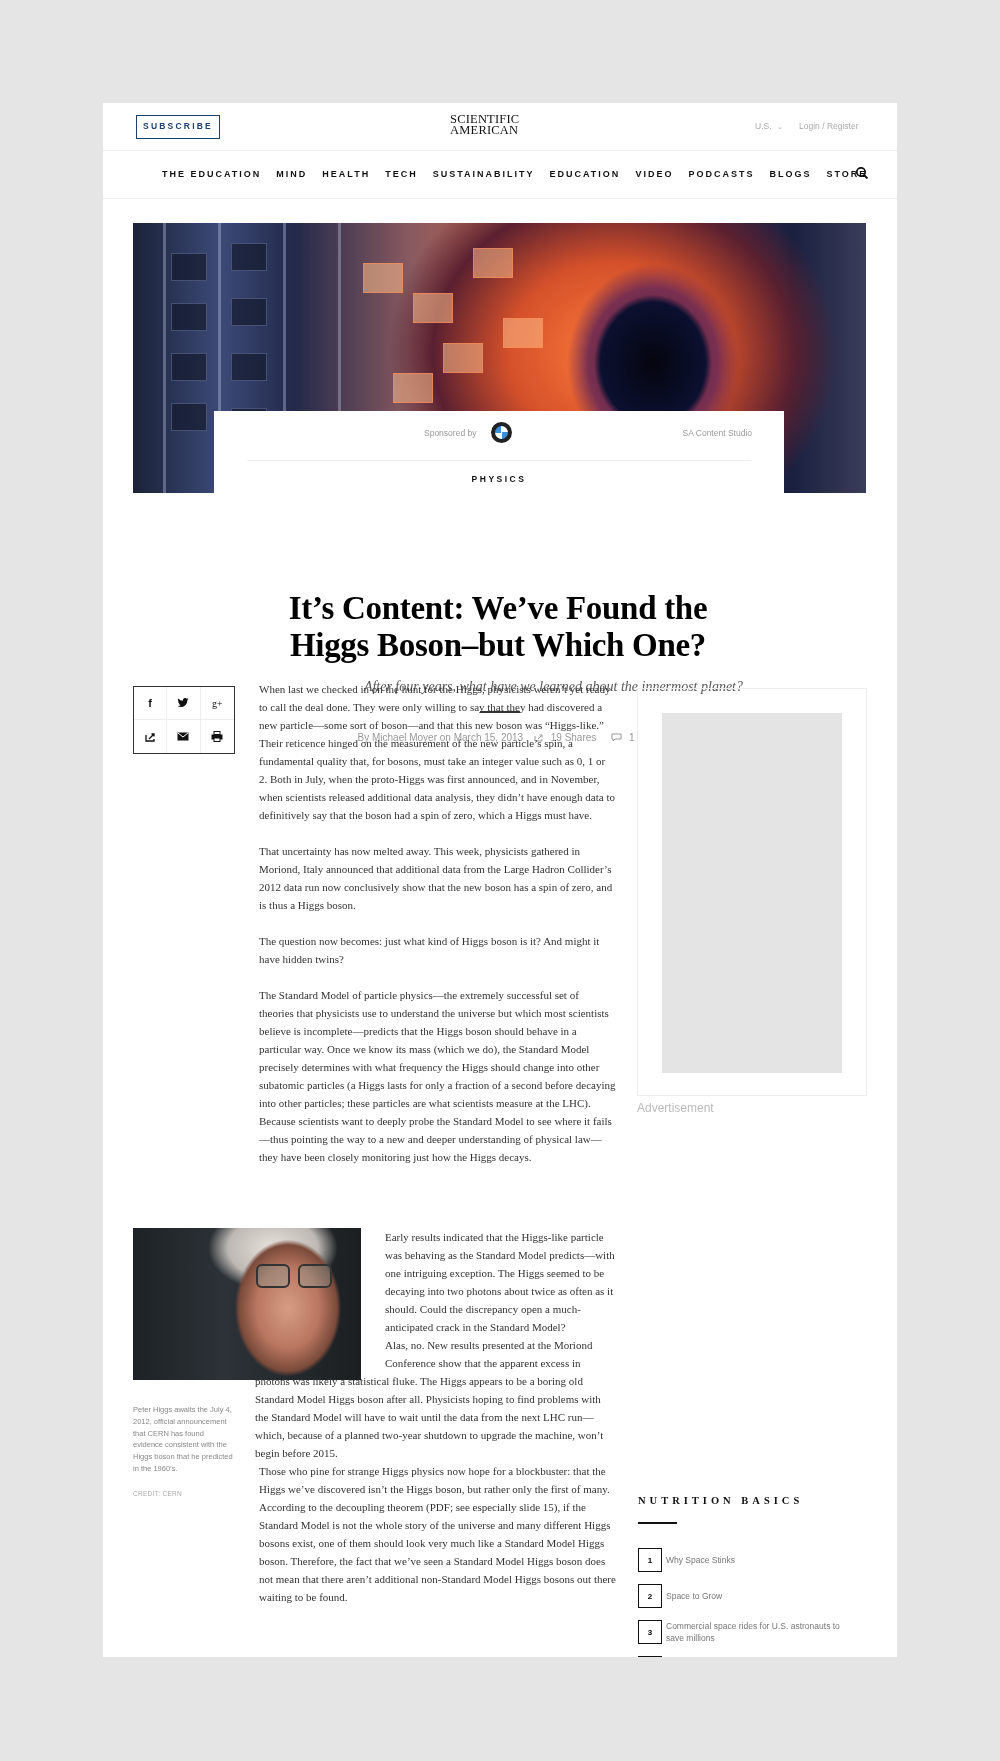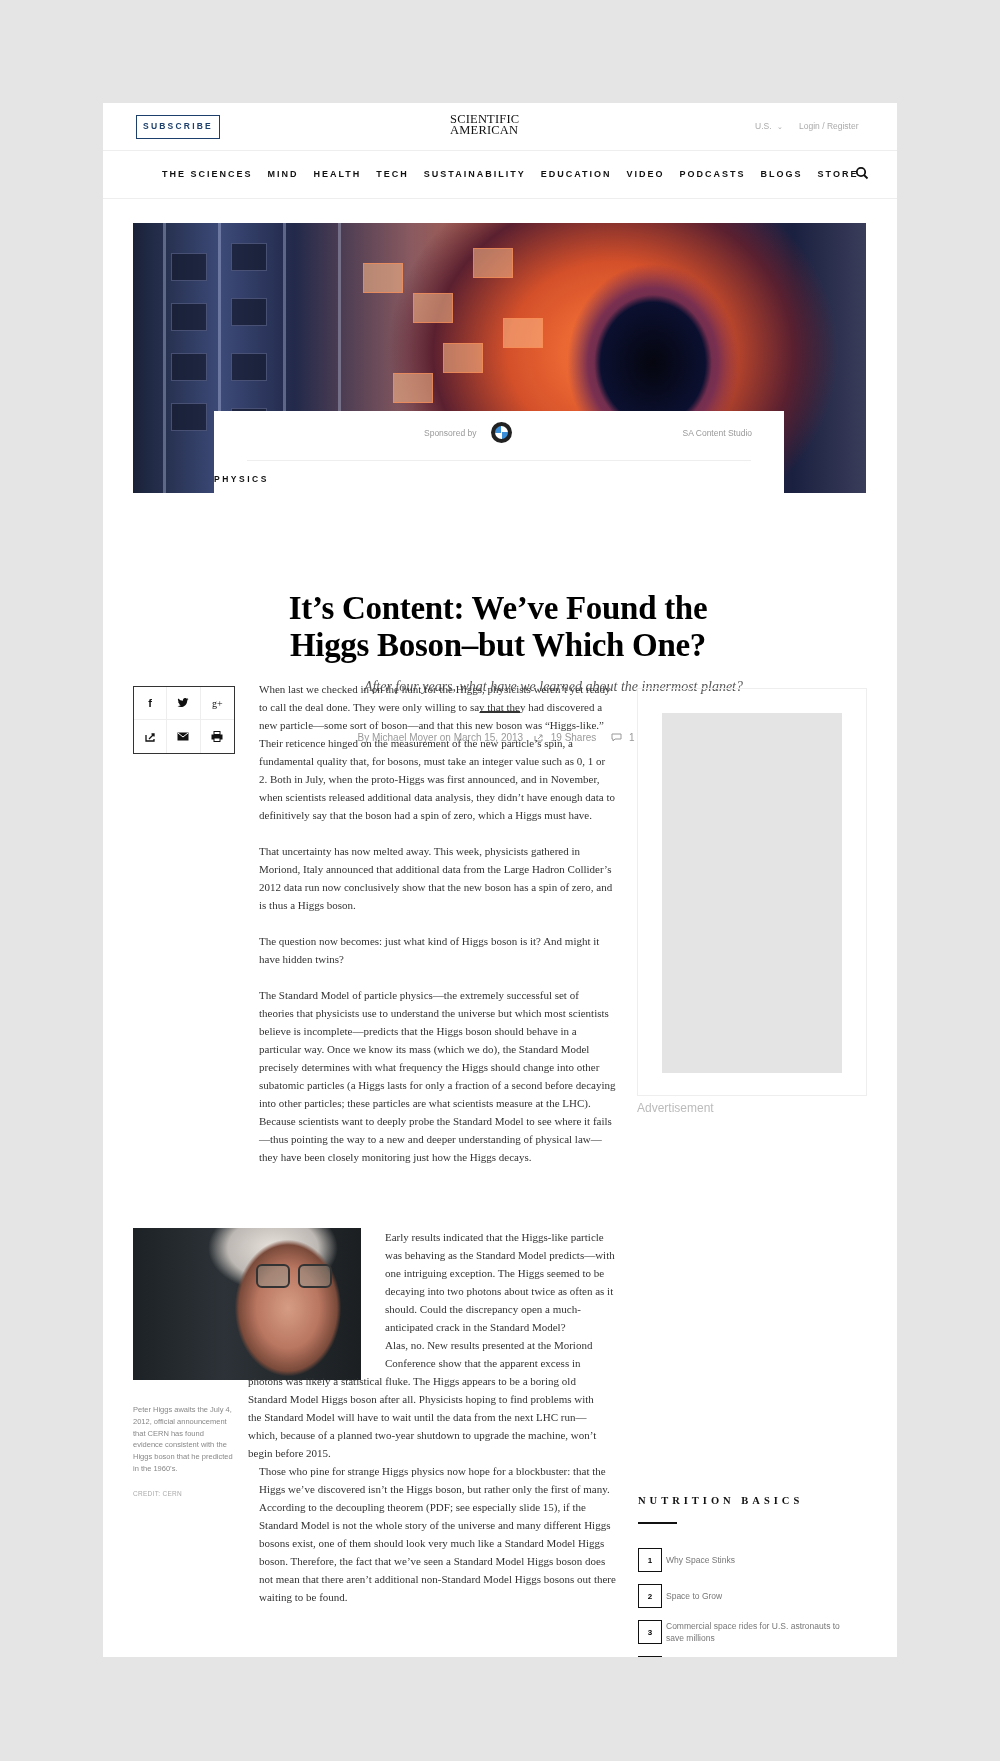--- a/index.html
+++ b/index.html
@@ -98,7 +98,7 @@
 
   <div class="nav">
     <div class="nav-items">
-      <span class="nav-item">THE SCIENCES</span>
+      <span class="nav-item">THE EDUCATION</span>
       <span class="nav-item">MIND</span>
       <span class="nav-item">HEALTH</span>
       <span class="nav-item">TECH</span>

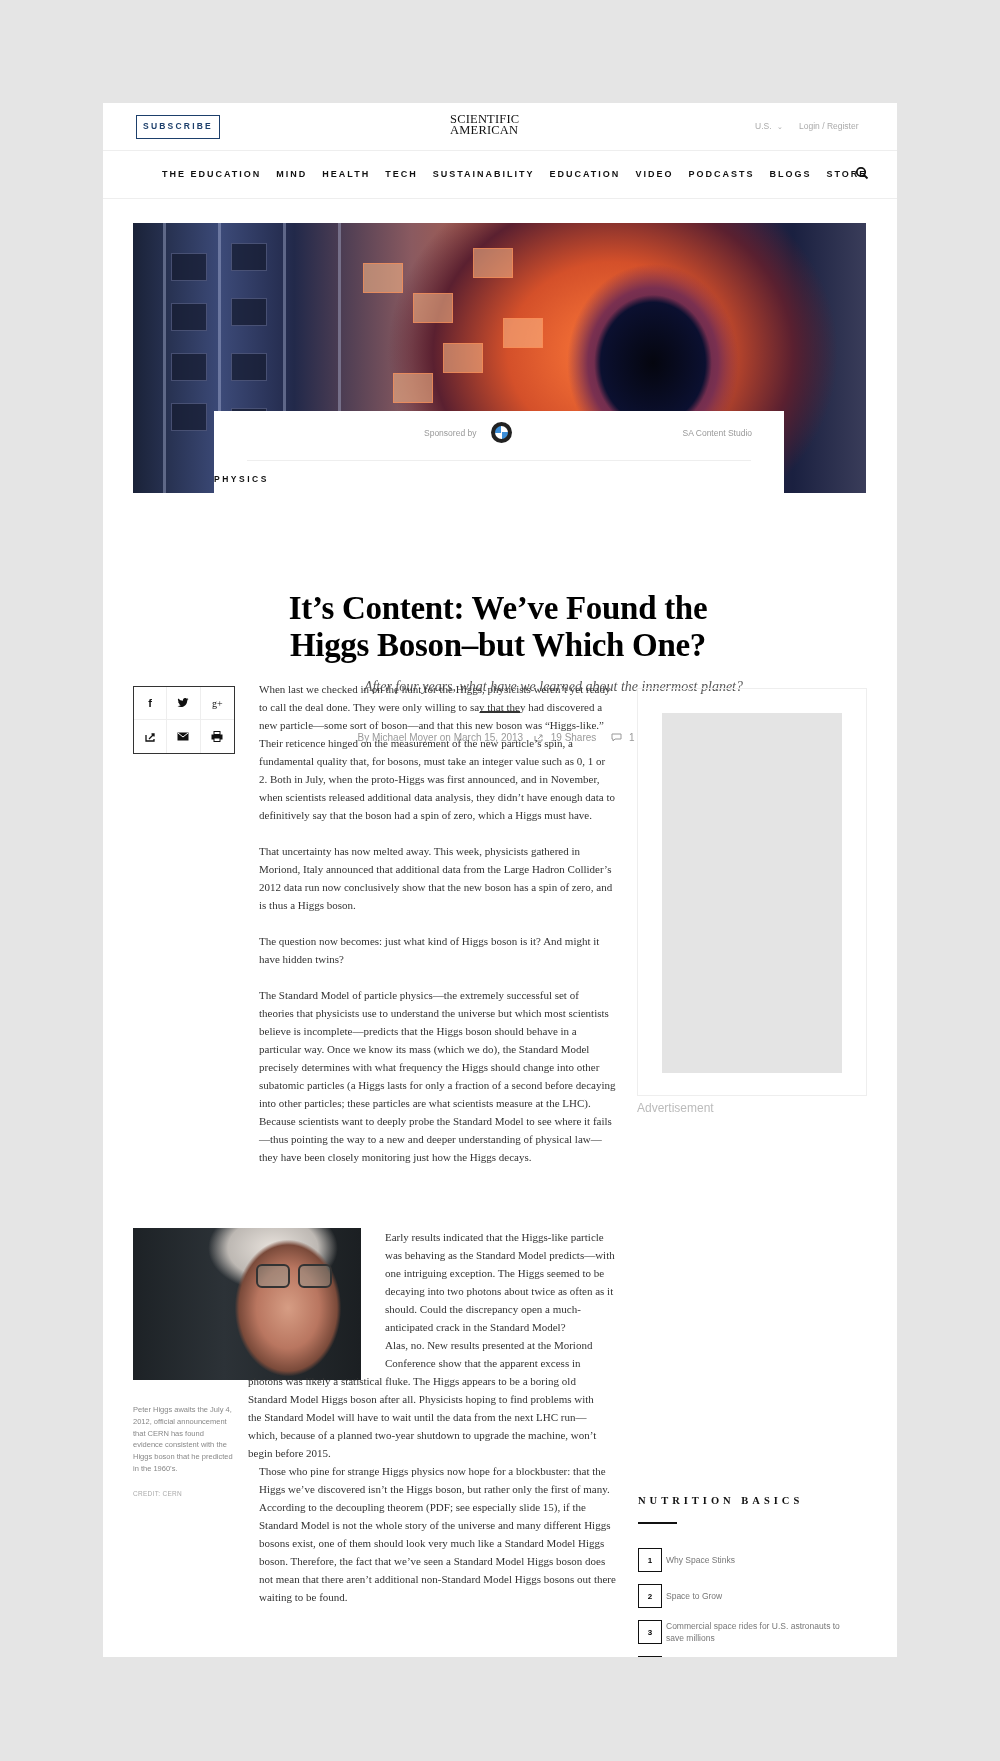--- a/index.html
+++ b/index.html
@@ -39,7 +39,7 @@
     background: conic-gradient(#fff 0 90deg, #3b8ed8 90deg 180deg, #fff 180deg 270deg, #3b8ed8 270deg 360deg); }
   .studio { position: absolute; right: 32px; top: 17px; font-size: 8.5px; color: #999; text-align: center; }
   .card-rule { position: absolute; left: 33px; right: 33px; top: 49px; height: 1px; background: #eee; }
-  .kicker { position: absolute; left: 0; width: 570px; top: 63px; font-size: 8.5px; font-weight: bold; letter-spacing: 2.5px; color: #111; }
+  .kicker { position: absolute; left: 0; width: 570px; top: 63px; text-align: center; font-size: 8.5px; font-weight: bold; letter-spacing: 2.5px; color: #111; }
 
   .headline { position: absolute; left: 150px; width: 490px; top: 487px; text-align: center; font-family: "Liberation Serif", serif; font-weight: bold; font-size: 33px; line-height: 37px; color: #000; letter-spacing: -0.3px; }
   .dek { position: absolute; left: 150px; width: 490px; top: 576px; text-align: right; font-family: "Liberation Serif", serif; font-style: italic; font-size: 14px; color: #555; }

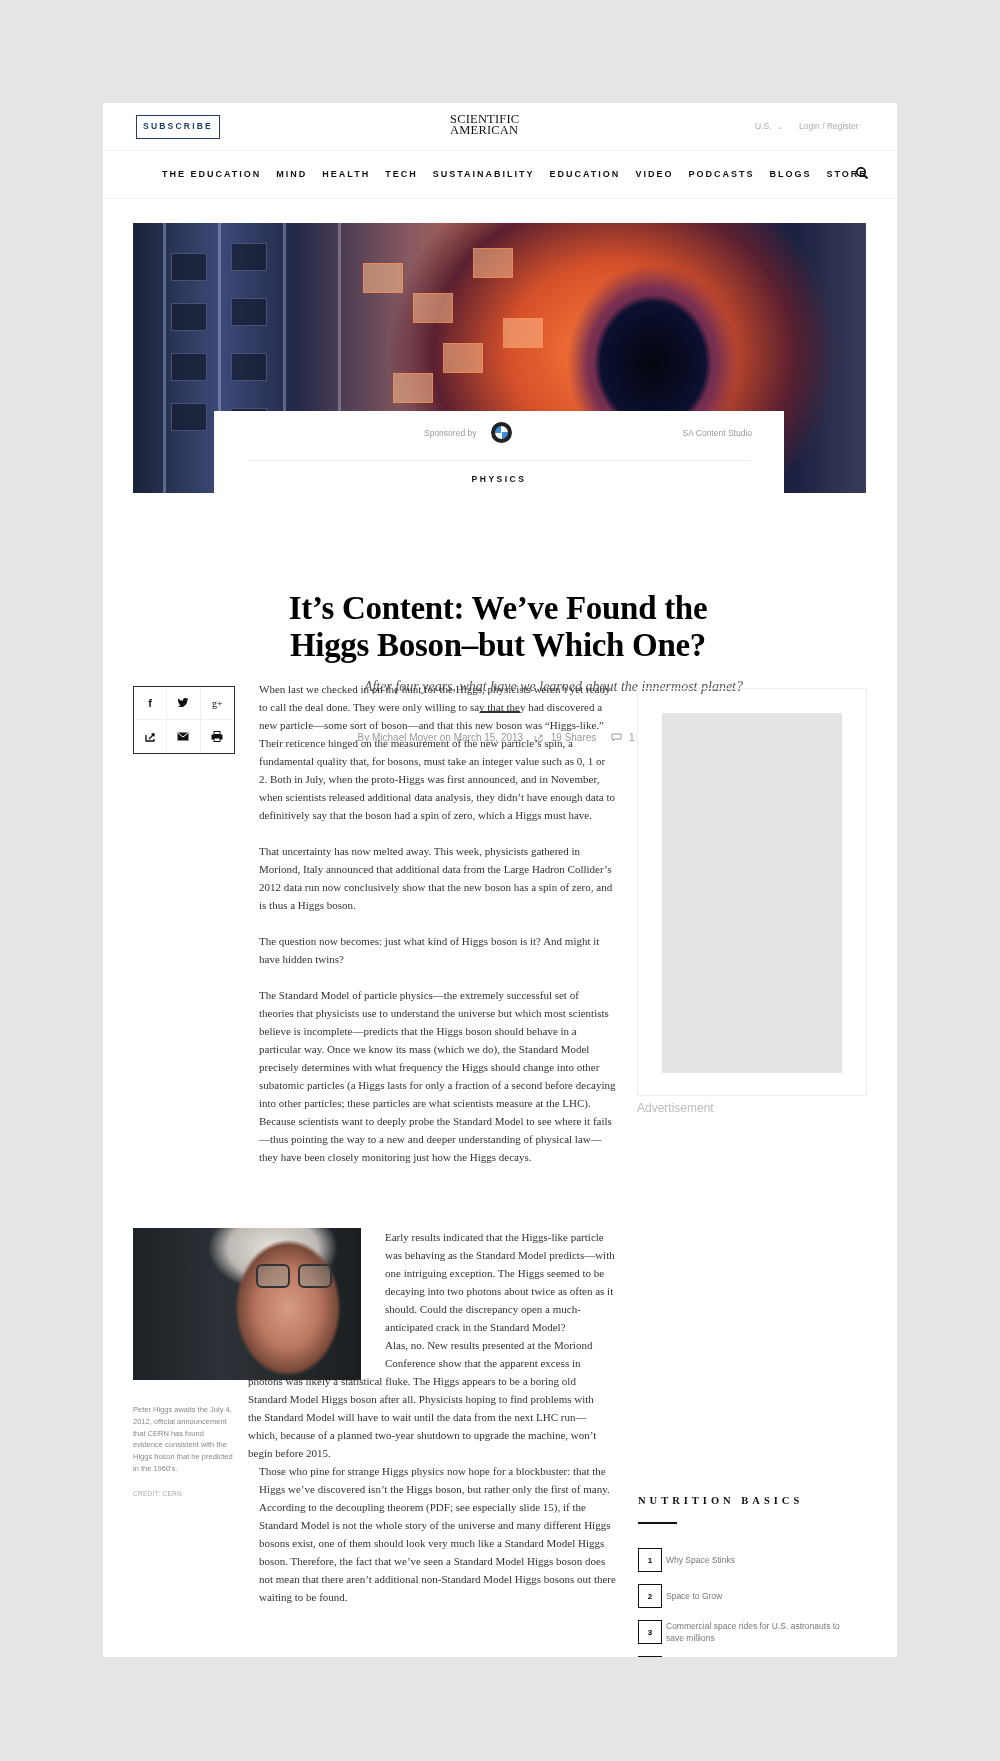--- a/index.html
+++ b/index.html
@@ -212,7 +212,7 @@
 
   <div class="p-wrap" style="left:282px;width:231px;top:1125px;">Early results indicated that the Higgs-like particle was behaving as the Standard Model predicts—with one intriguing exception. The Higgs seemed to be decaying into two photons about twice as often as it should. Could the discrepancy open a much-anticipated crack in the Standard Model?</div>
   <div class="p-wrap" style="left:282px;width:231px;top:1233px;">Alas, no. New results presented at the Moriond Conference show that the apparent excess in</div>
-  <div class="p-wrap" style="left:145px;width:357px;top:1269px;font-family:Liberation Serif, serif;">photons was likely a statistical fluke. The Higgs appears to be a boring old Standard Model Higgs boson after all. Physicists hoping to find problems with the Standard Model will have to wait until the data from the next LHC run—which, because of a planned two-year shutdown to upgrade the machine, won’t begin before 2015.</div>
+  <div class="p-wrap" style="left:152px;width:357px;top:1269px;font-family:Liberation Serif, serif;">photons was likely a statistical fluke. The Higgs appears to be a boring old Standard Model Higgs boson after all. Physicists hoping to find problems with the Standard Model will have to wait until the data from the next LHC run—which, because of a planned two-year shutdown to upgrade the machine, won’t begin before 2015.</div>
   <div class="p-wrap" style="left:156px;width:357px;top:1359px;">Those who pine for strange Higgs physics now hope for a blockbuster: that the Higgs we’ve discovered isn’t the Higgs boson, but rather only the first of many. According to the decoupling theorem (PDF; see especially slide 15), if the Standard Model is not the whole story of the universe and many different Higgs bosons exist, one of them should look very much like a Standard Model Higgs boson. Therefore, the fact that we’ve seen a Standard Model Higgs boson does not mean that there aren’t additional non-Standard Model Higgs bosons out there waiting to be found.</div>
 
   <div class="ad-box">

